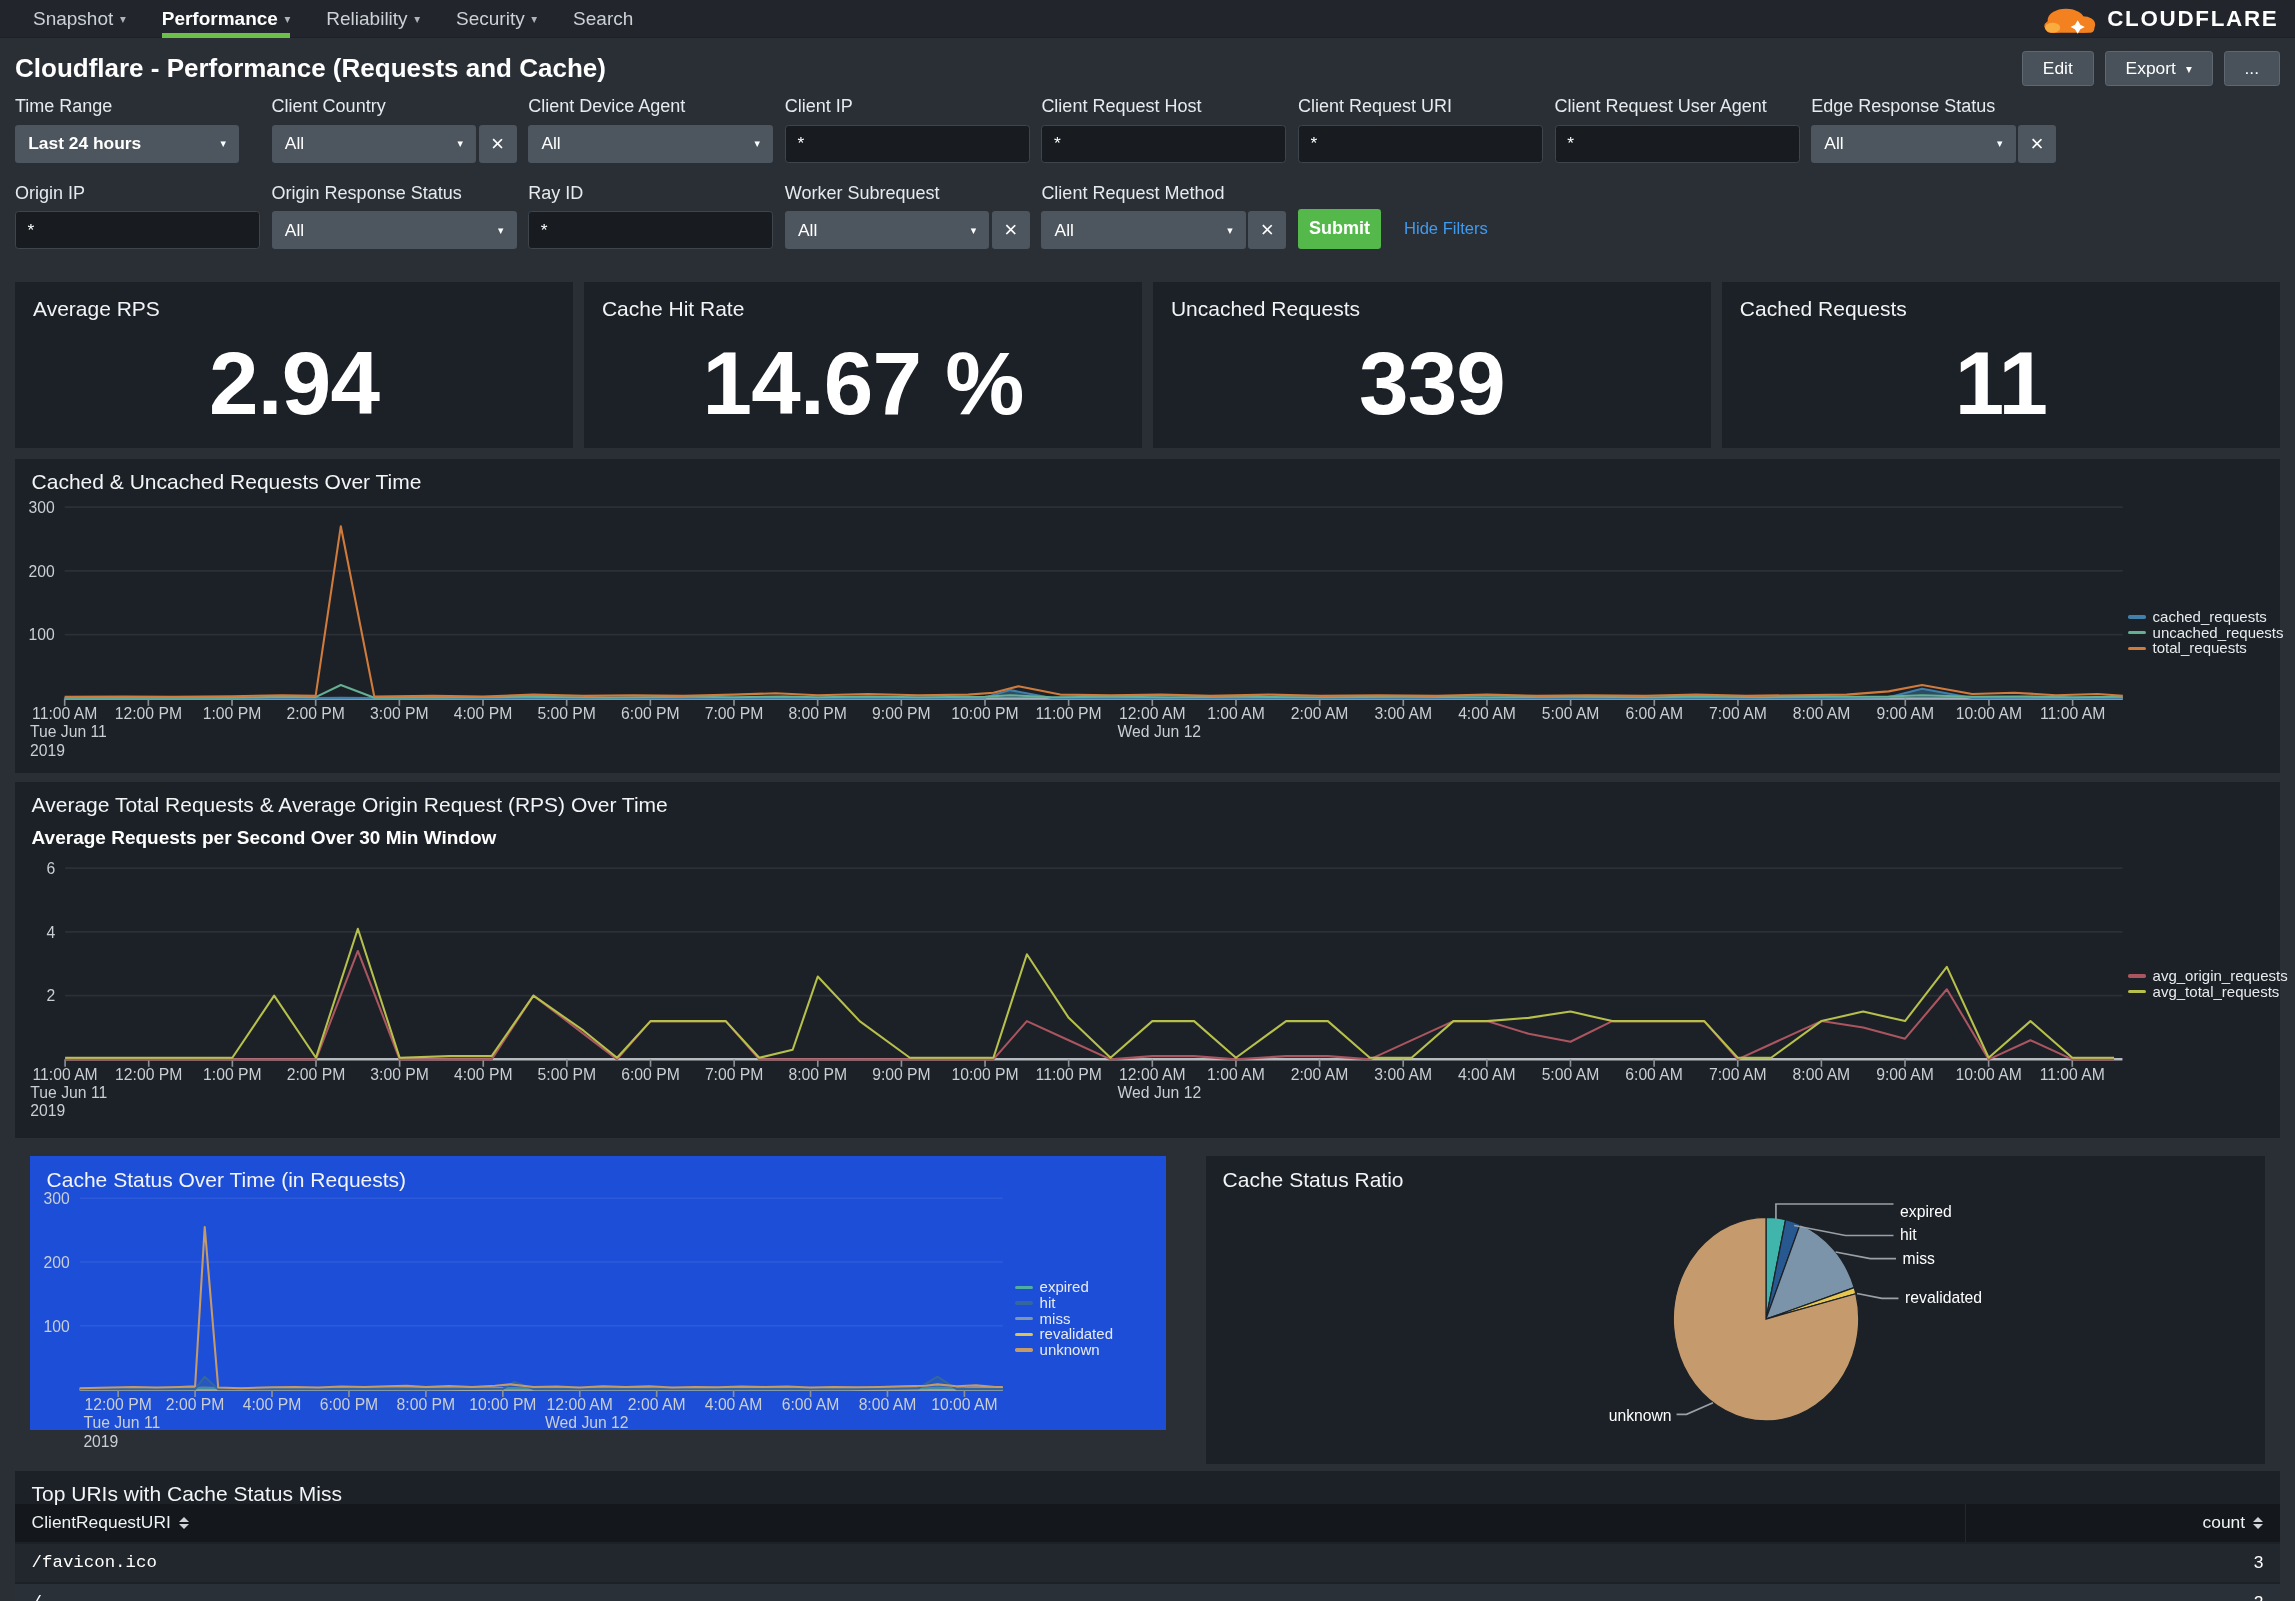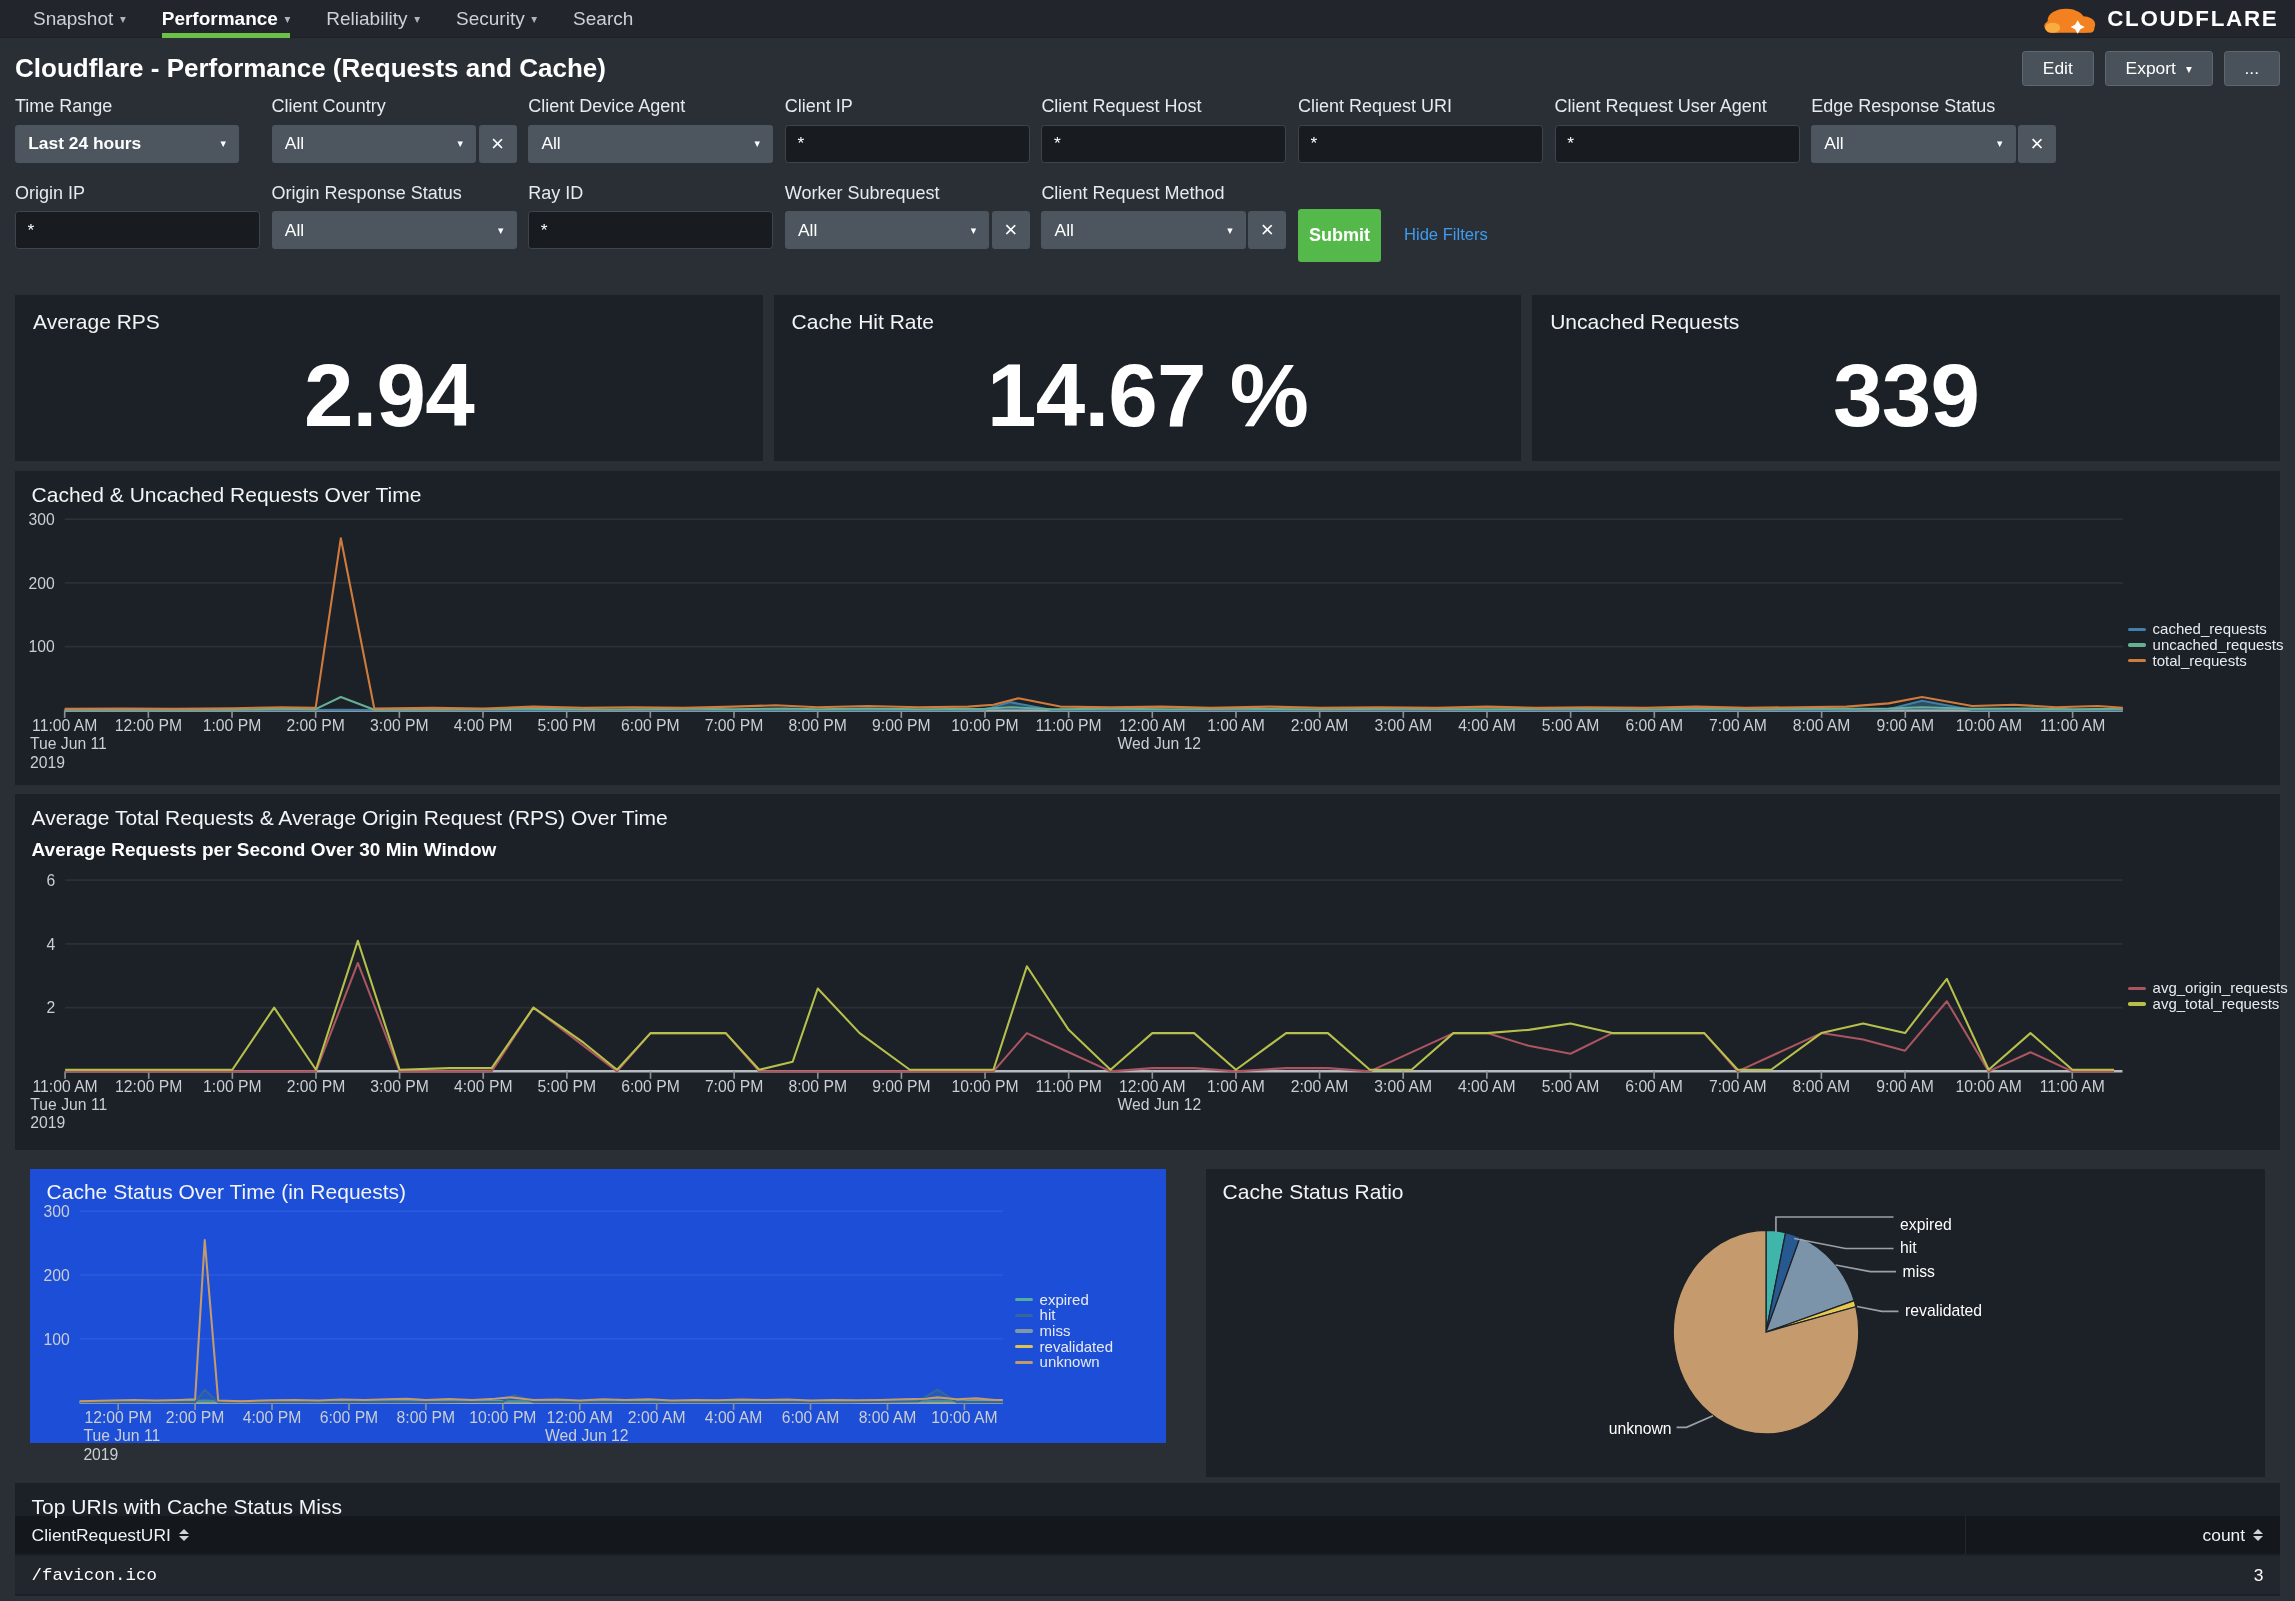--- a/index.html
+++ b/index.html
@@ -33,7 +33,7 @@
   .xbtn{width:38px;height:38px;background:#4d565f;border-radius:3.3px;margin-left:2.5px;display:flex;align-items:center;justify-content:center;font-size:22.4px;color:#fff;cursor:pointer;}
   .tinput{width:100%;height:38px;background:#181c20;border:0.8px solid #3e454c;border-radius:3.3px;color:#fff;font-size:17.4px;padding:0 11.6px;font-family:"Liberation Sans",sans-serif;}
   .submit-cell{grid-column:6 / span 3;display:flex;align-items:center;gap:23px;padding-top:26px;}
-  .submit{height:53px;width:83px;background:#54b94a;border-radius:3.3px;display:flex;align-items:center;justify-content:center;font-size:18px;font-weight:bold;cursor:pointer;}
+  .submit{height:40px;width:83px;background:#54b94a;border-radius:3.3px;display:flex;align-items:center;justify-content:center;font-size:18px;font-weight:bold;cursor:pointer;}
   .link{color:#3f9bf0;font-size:16.6px;cursor:pointer;}
 
   

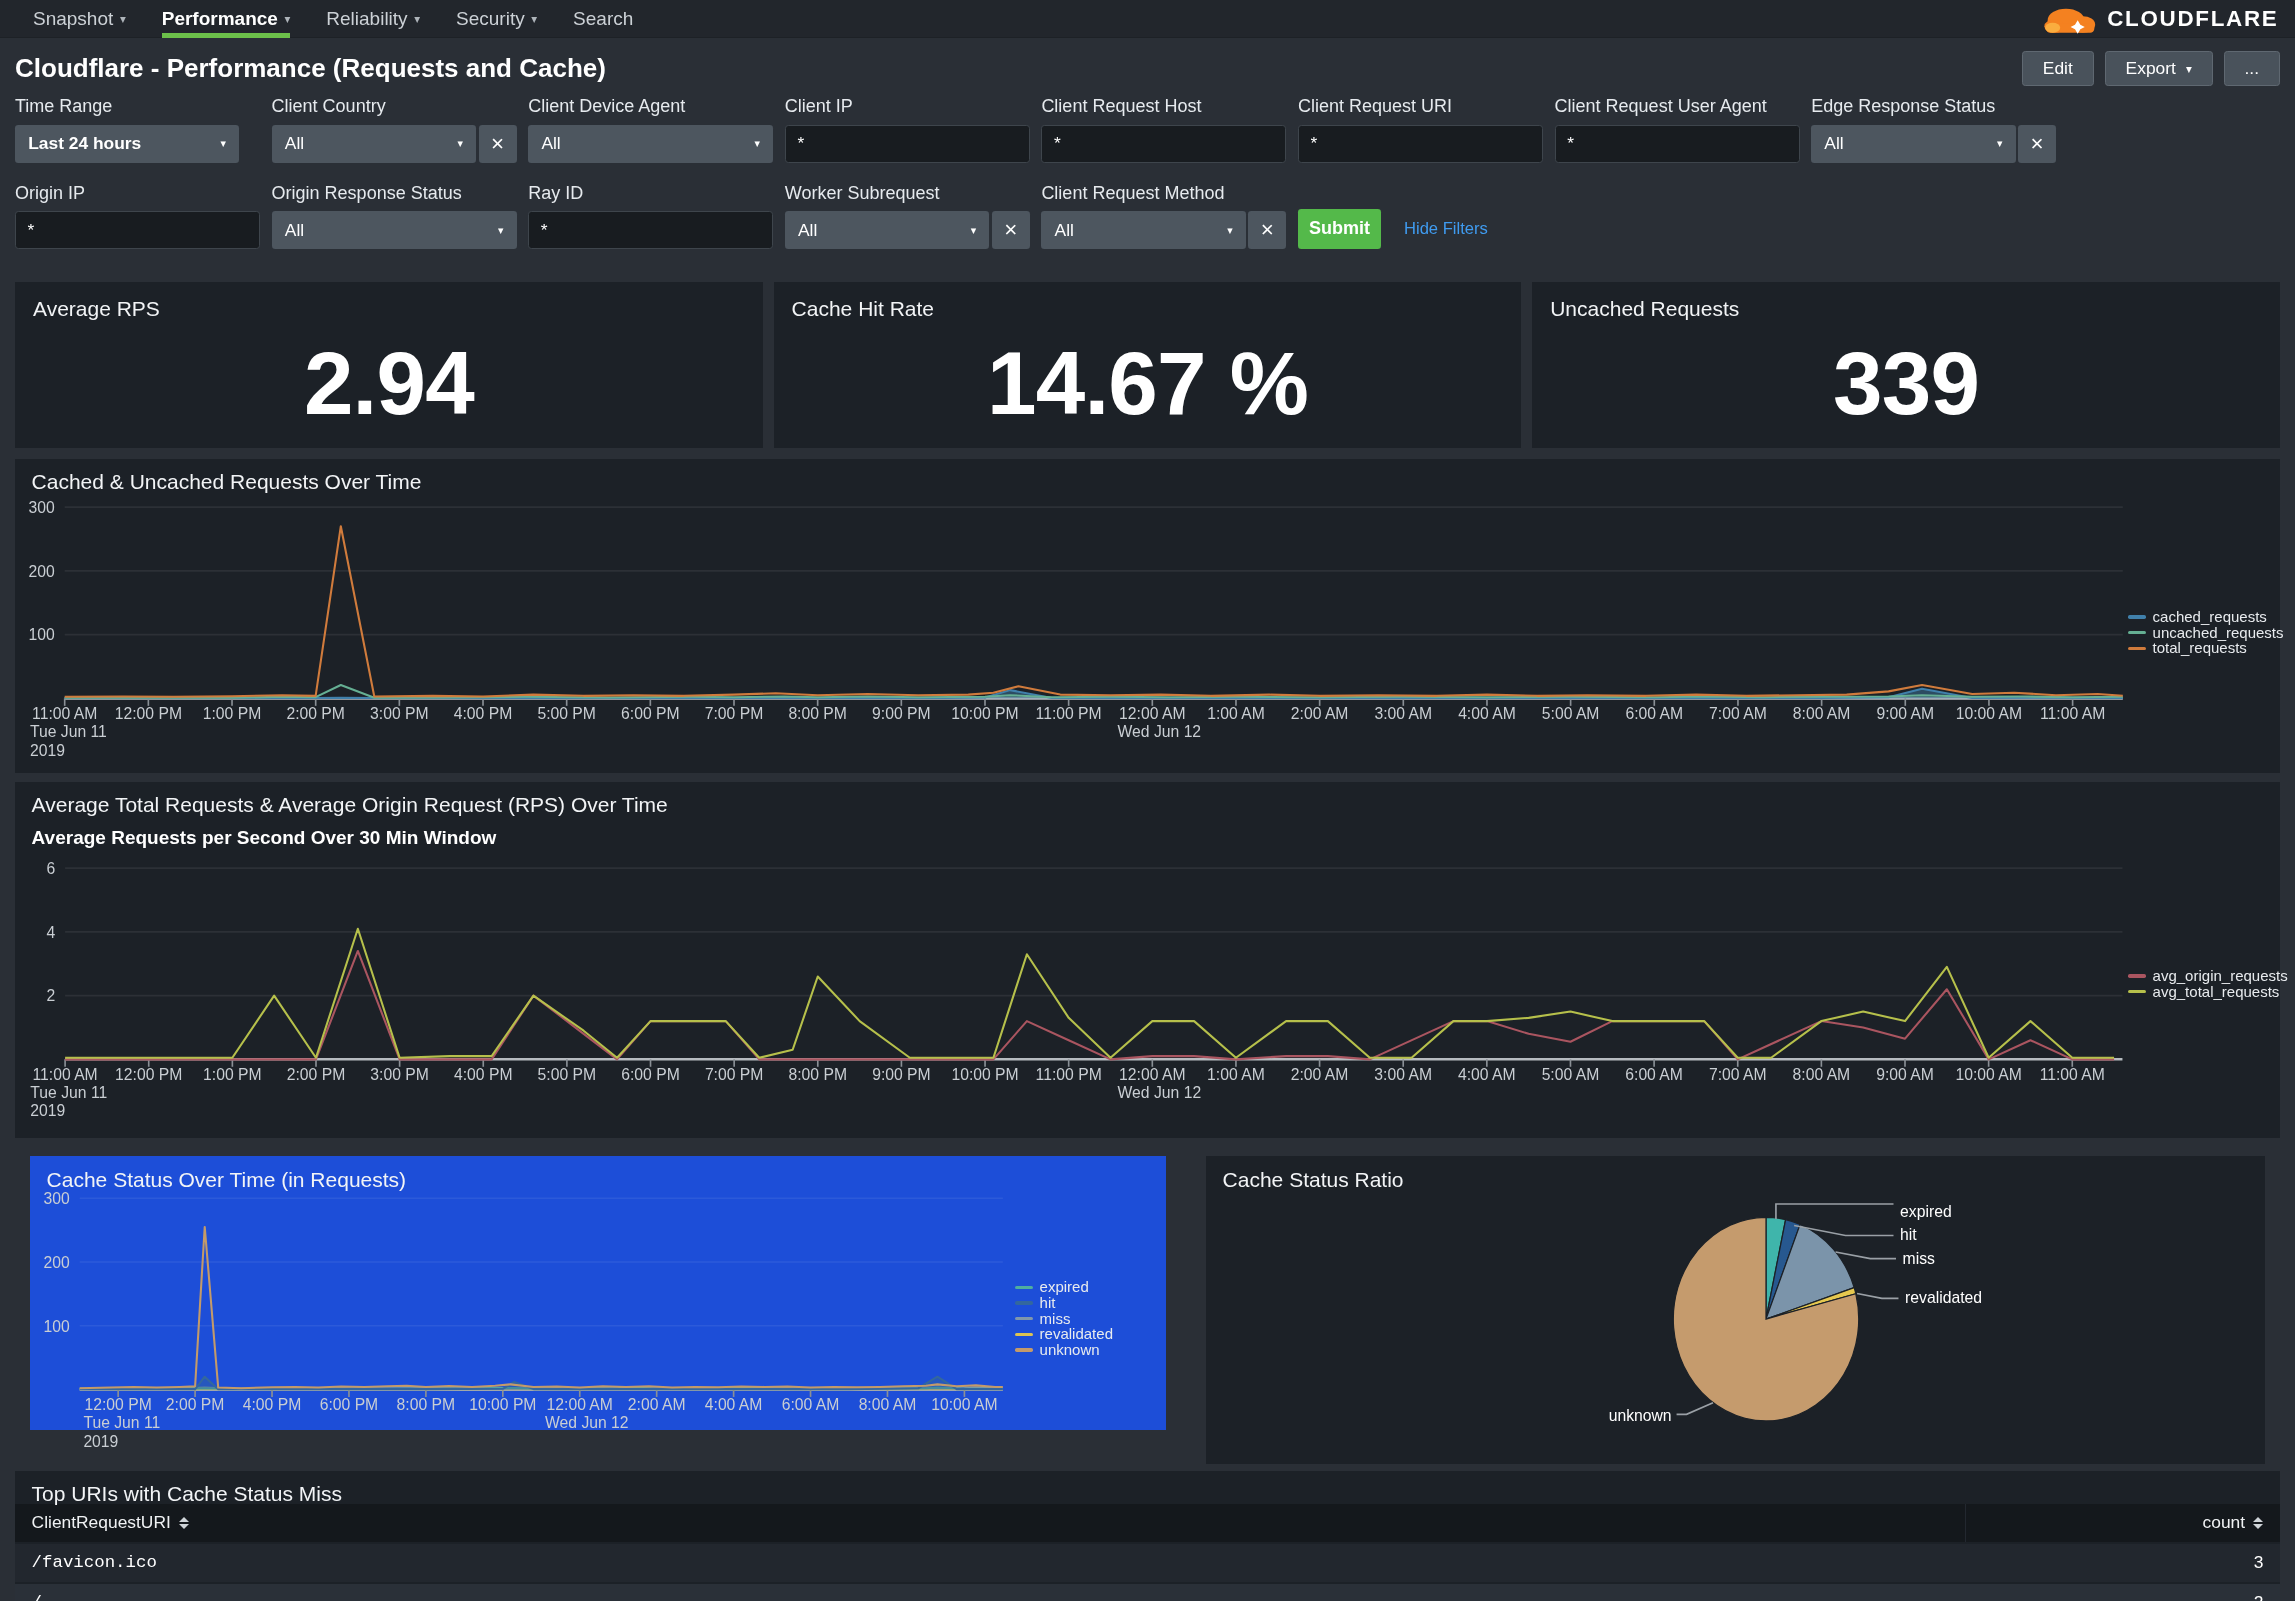--- a/index.html
+++ b/index.html
@@ -238,6 +238,10 @@
   <div class="stat">
     <div class="stat-title">Uncached Requests</div>
     <div class="stat-value">339</div>
+  </div>
+  <div class="stat">
+    <div class="stat-title">Cached Requests</div>
+    <div class="stat-value">11</div>
   </div>
 </div>
 

